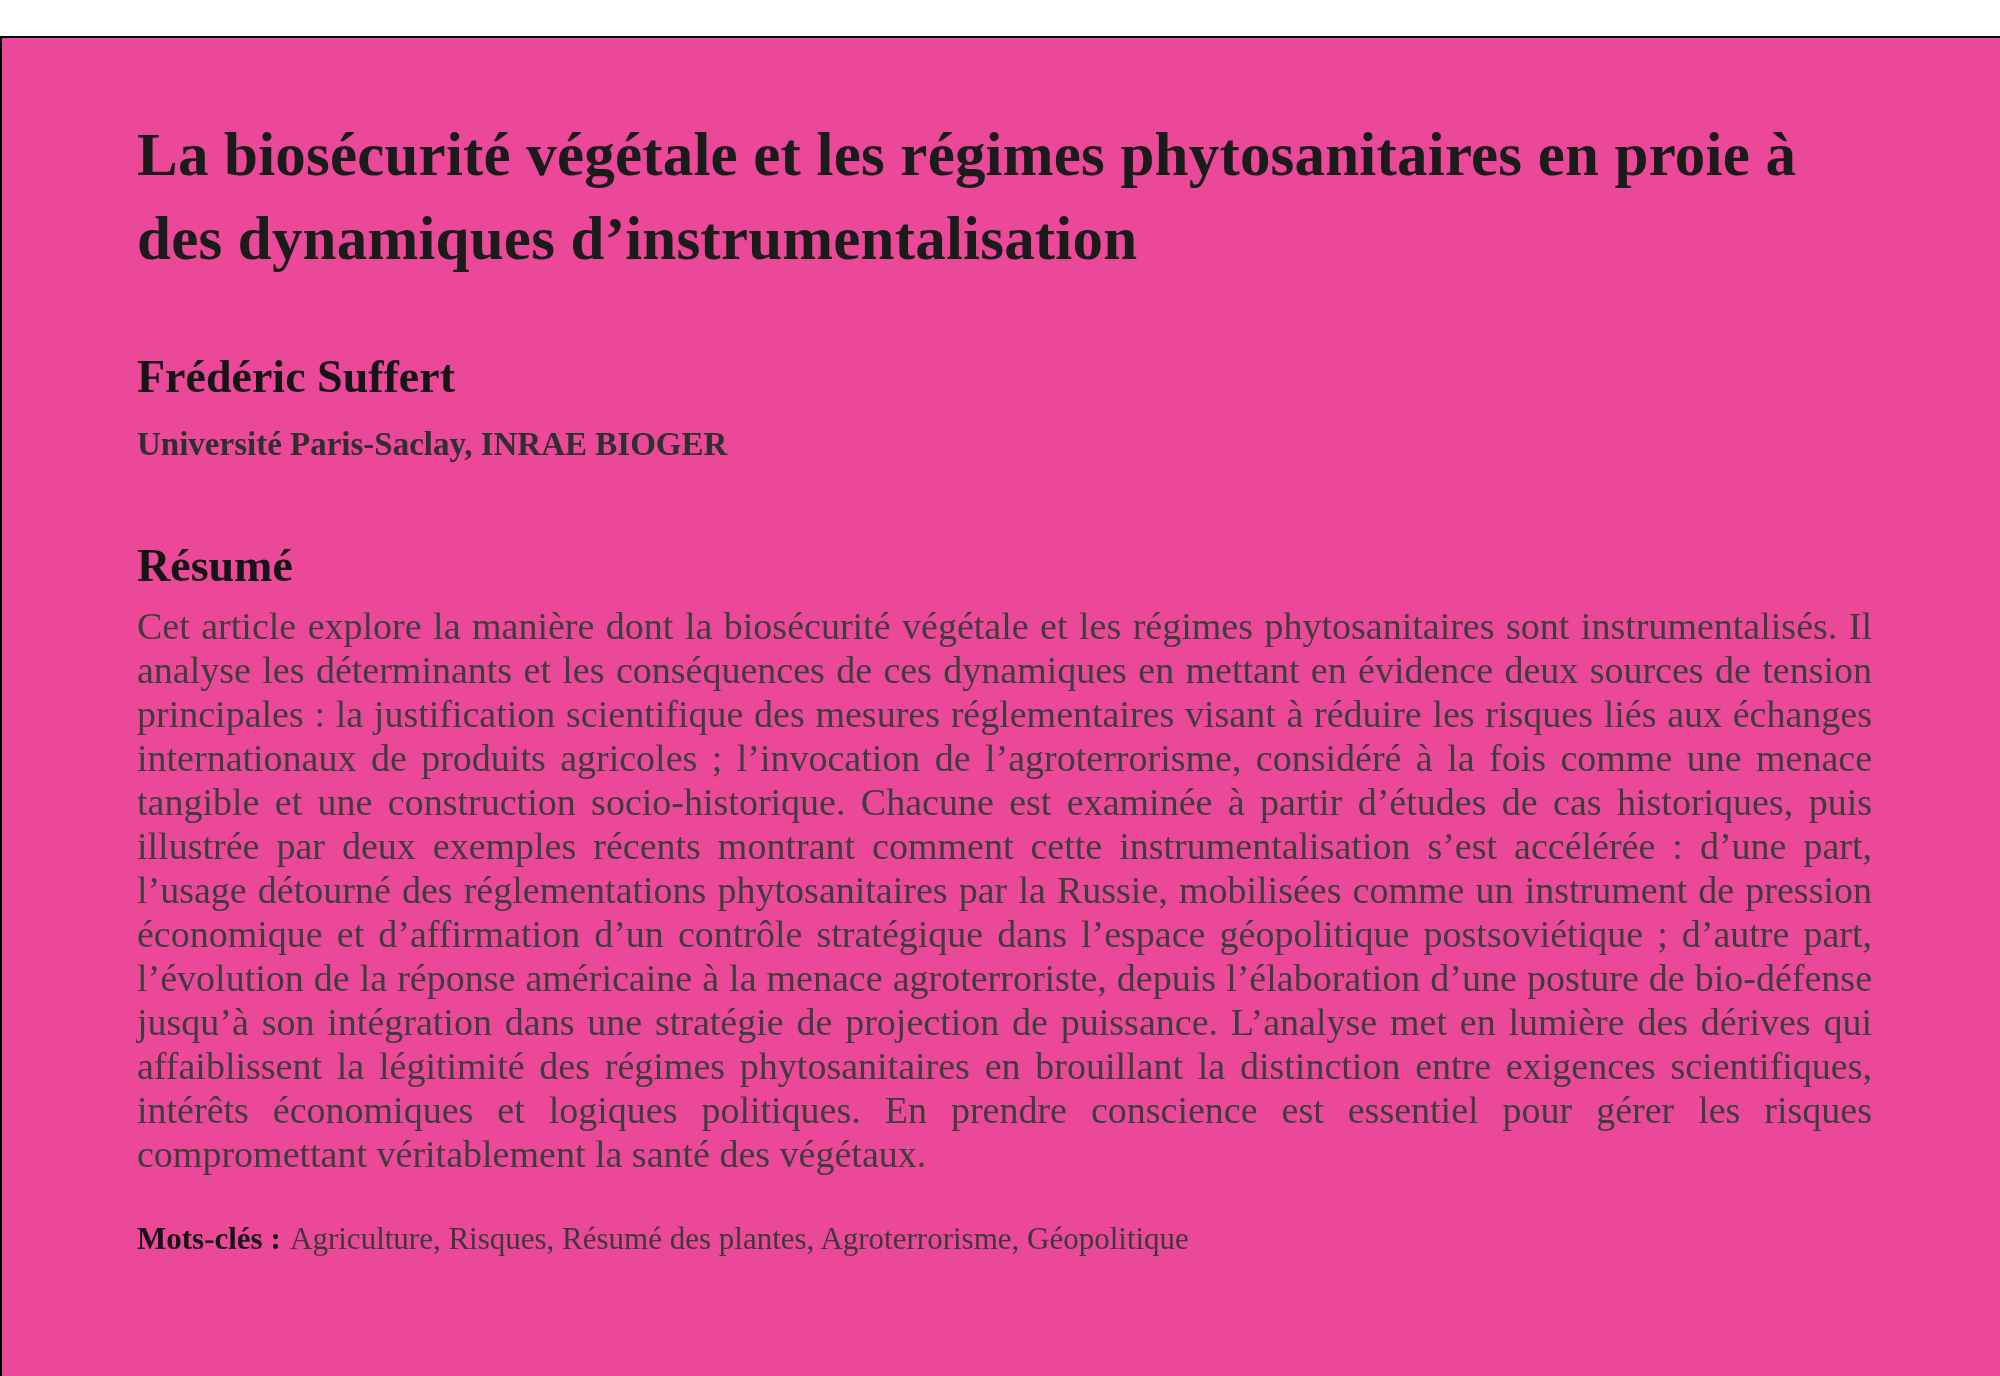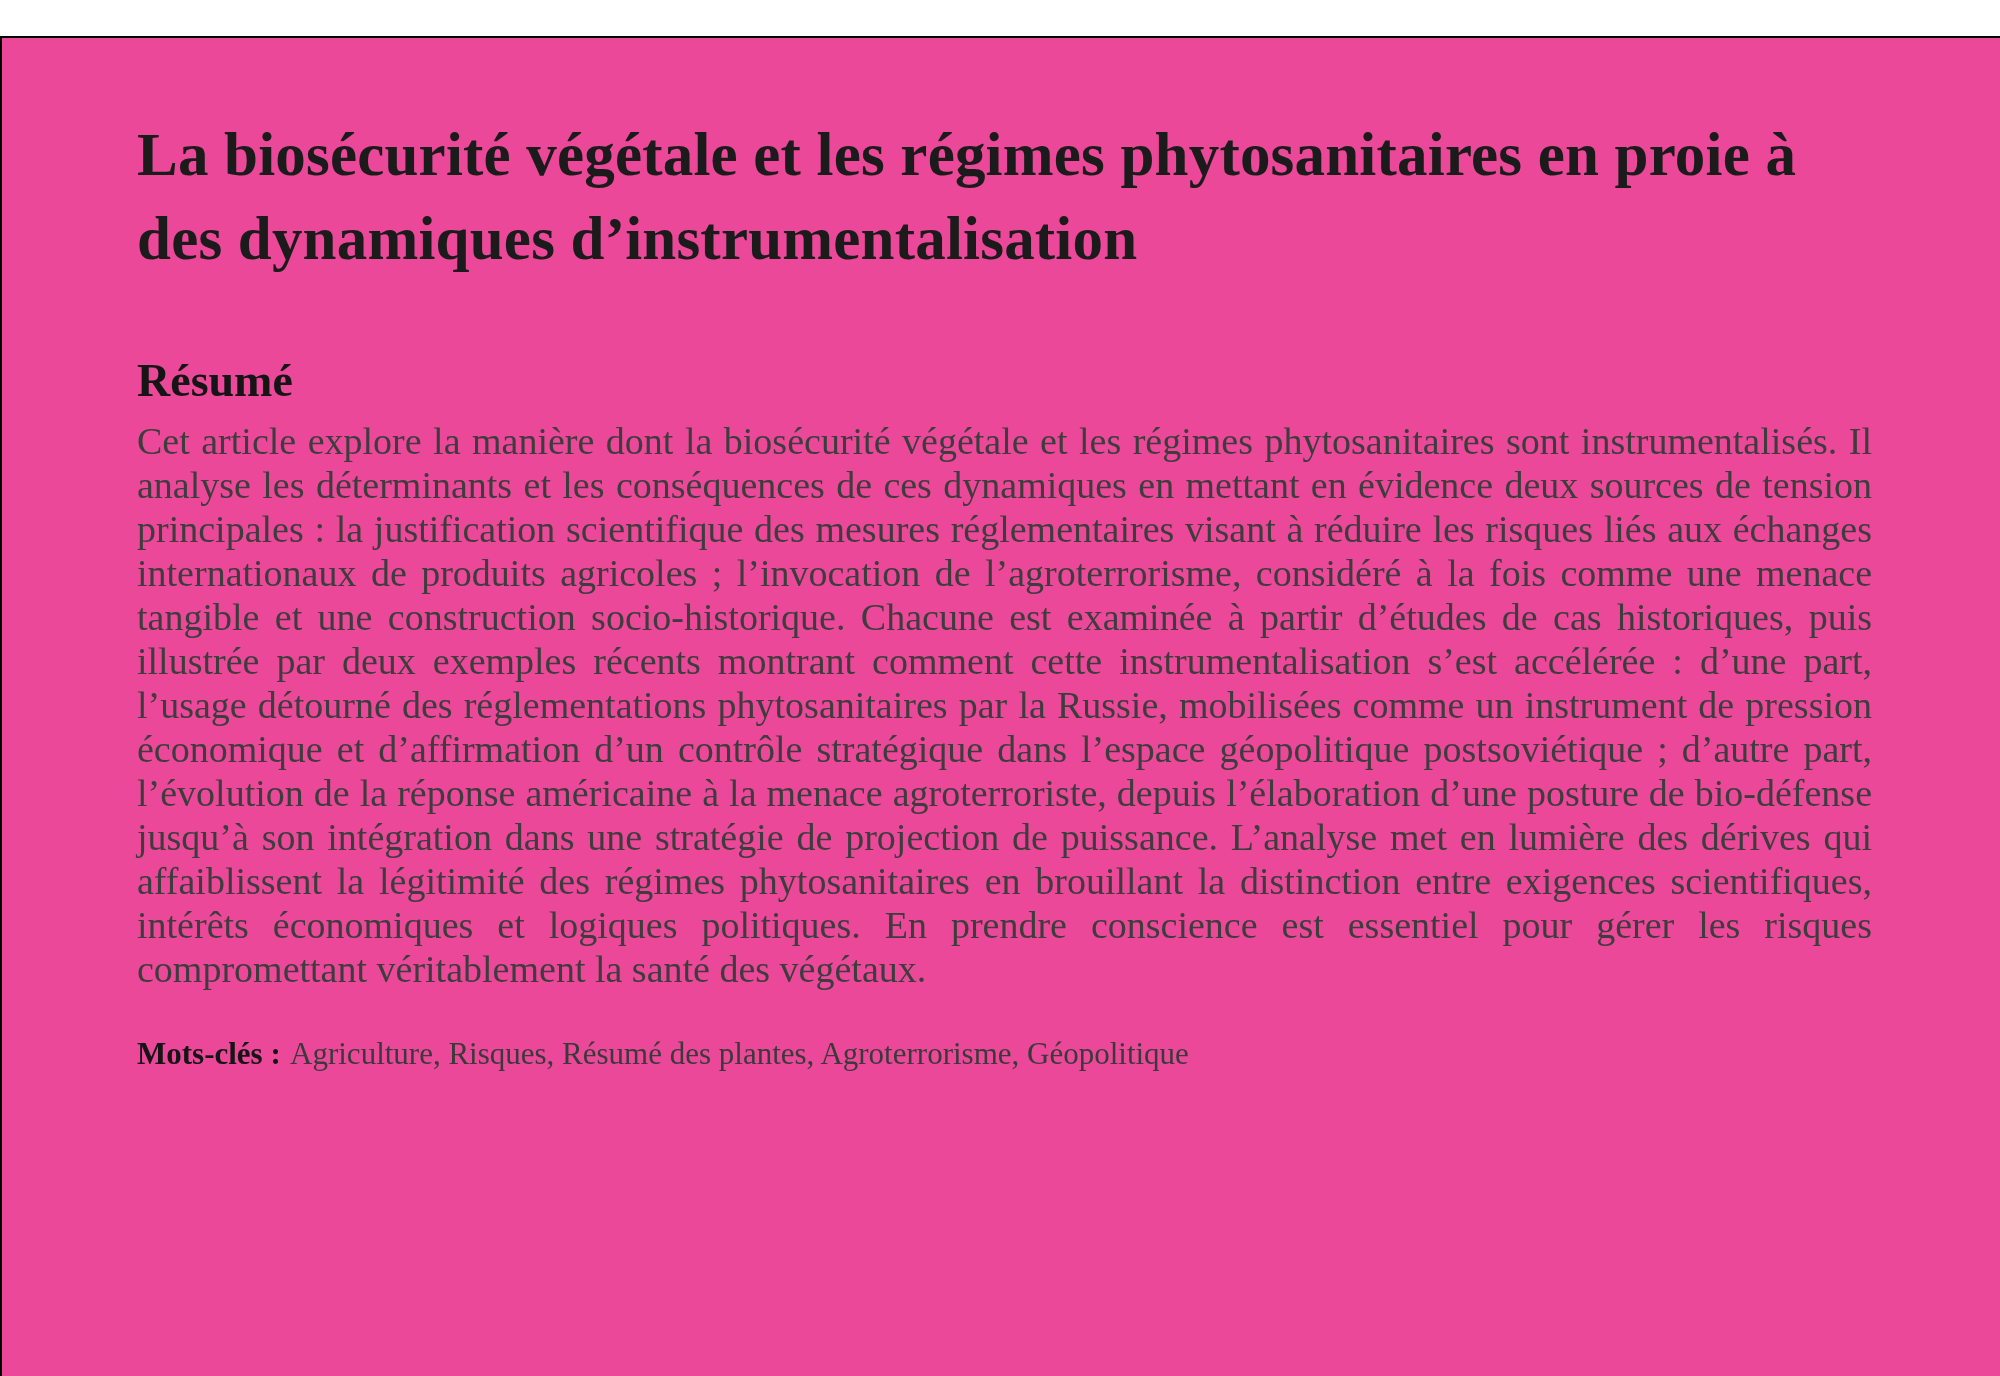--- a/index.html
+++ b/index.html
@@ -89,6 +89,7 @@
   <main class="content">
     <h1 class="title">La biosécurité végétale et les régimes phytosanitaires en proie à des dynamiques d’instrumentalisation</h1>
 
+    <p class="author">Frédéric Suffert</p>
 
 
 

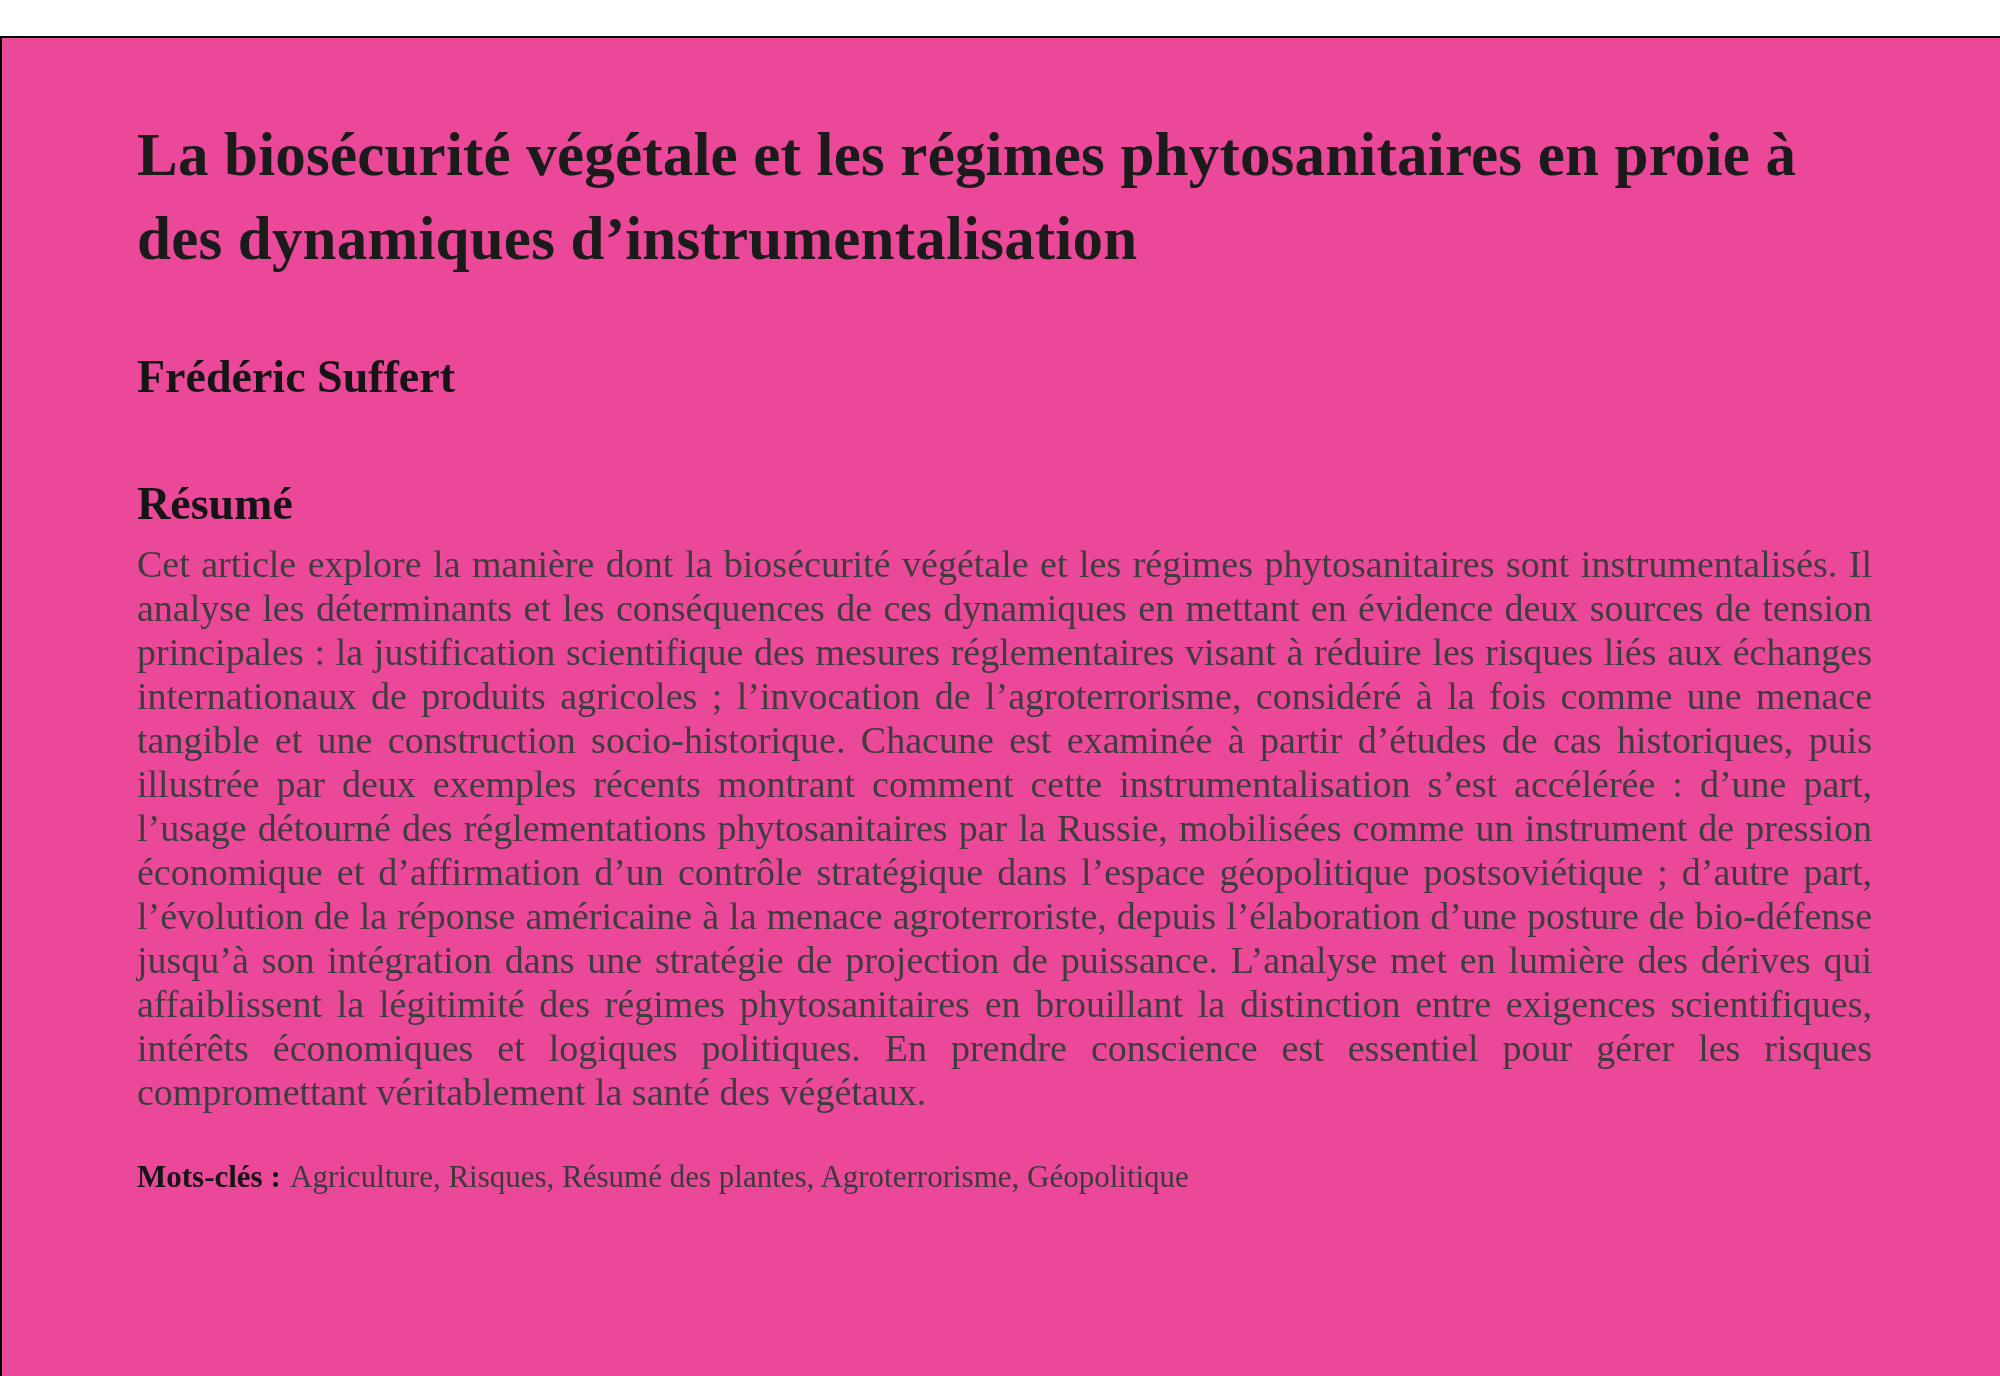--- a/index.html
+++ b/index.html
@@ -91,6 +91,7 @@
 
     <p class="author">Frédéric Suffert</p>
 
+    <p class="affiliation">Université Paris-Saclay, INRAE BIOGER</p>
 
 
     <h2 class="abstract-heading">Résumé</h2>

